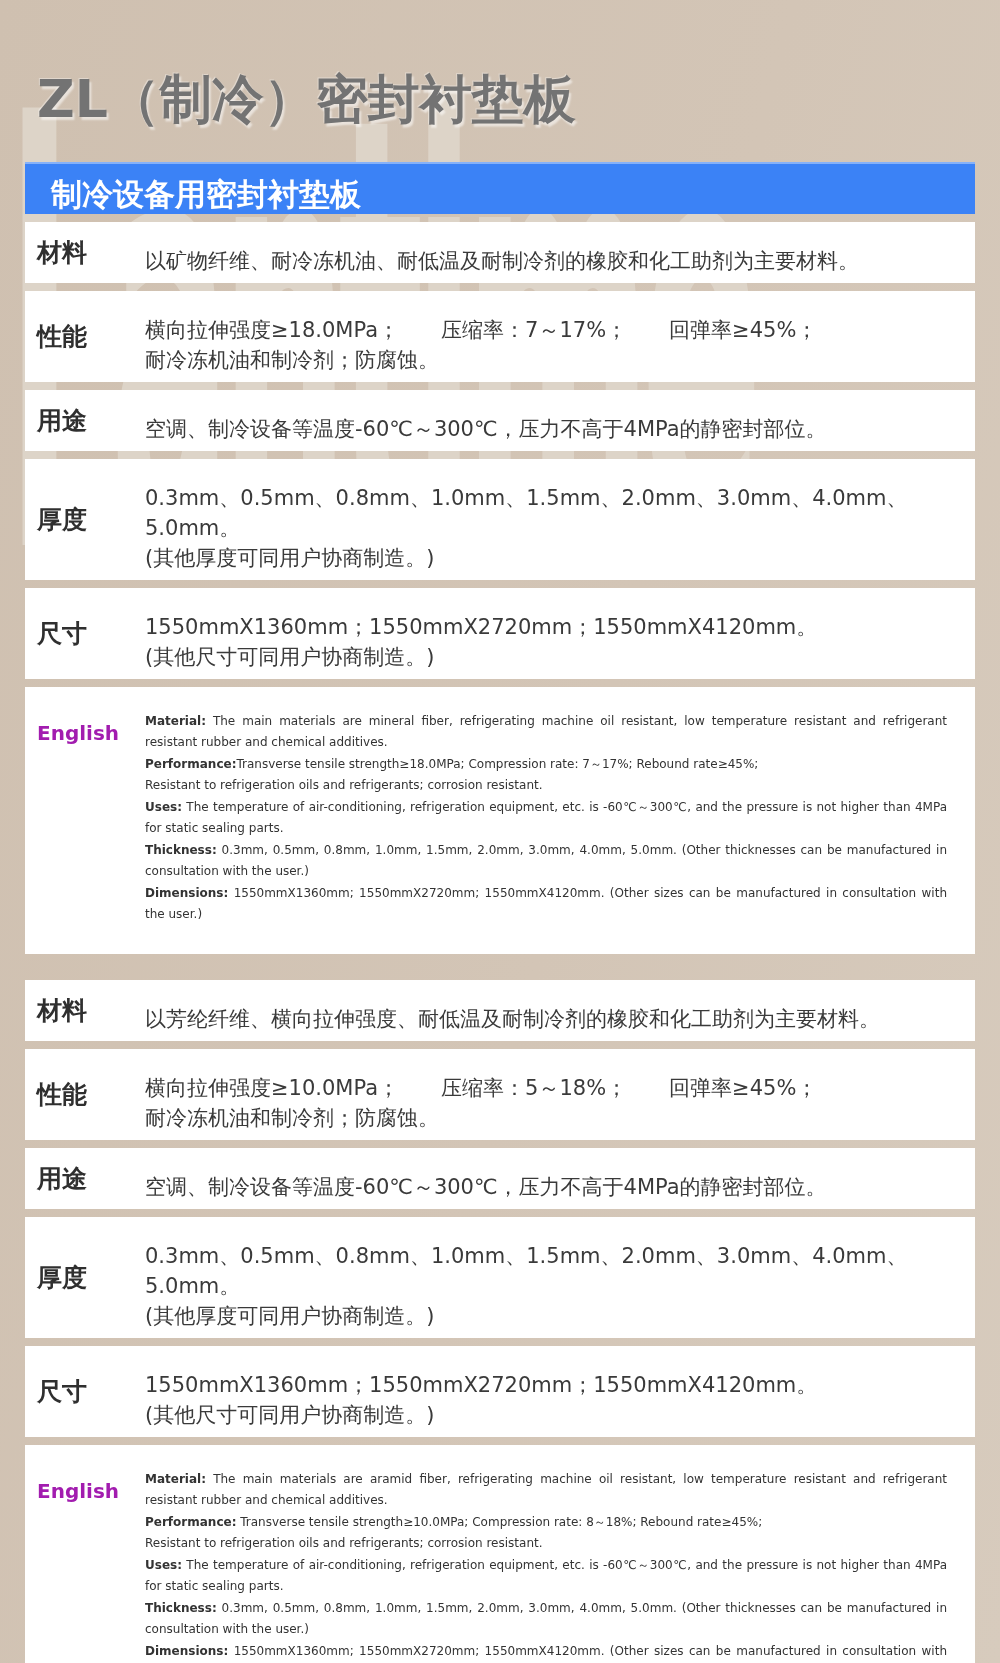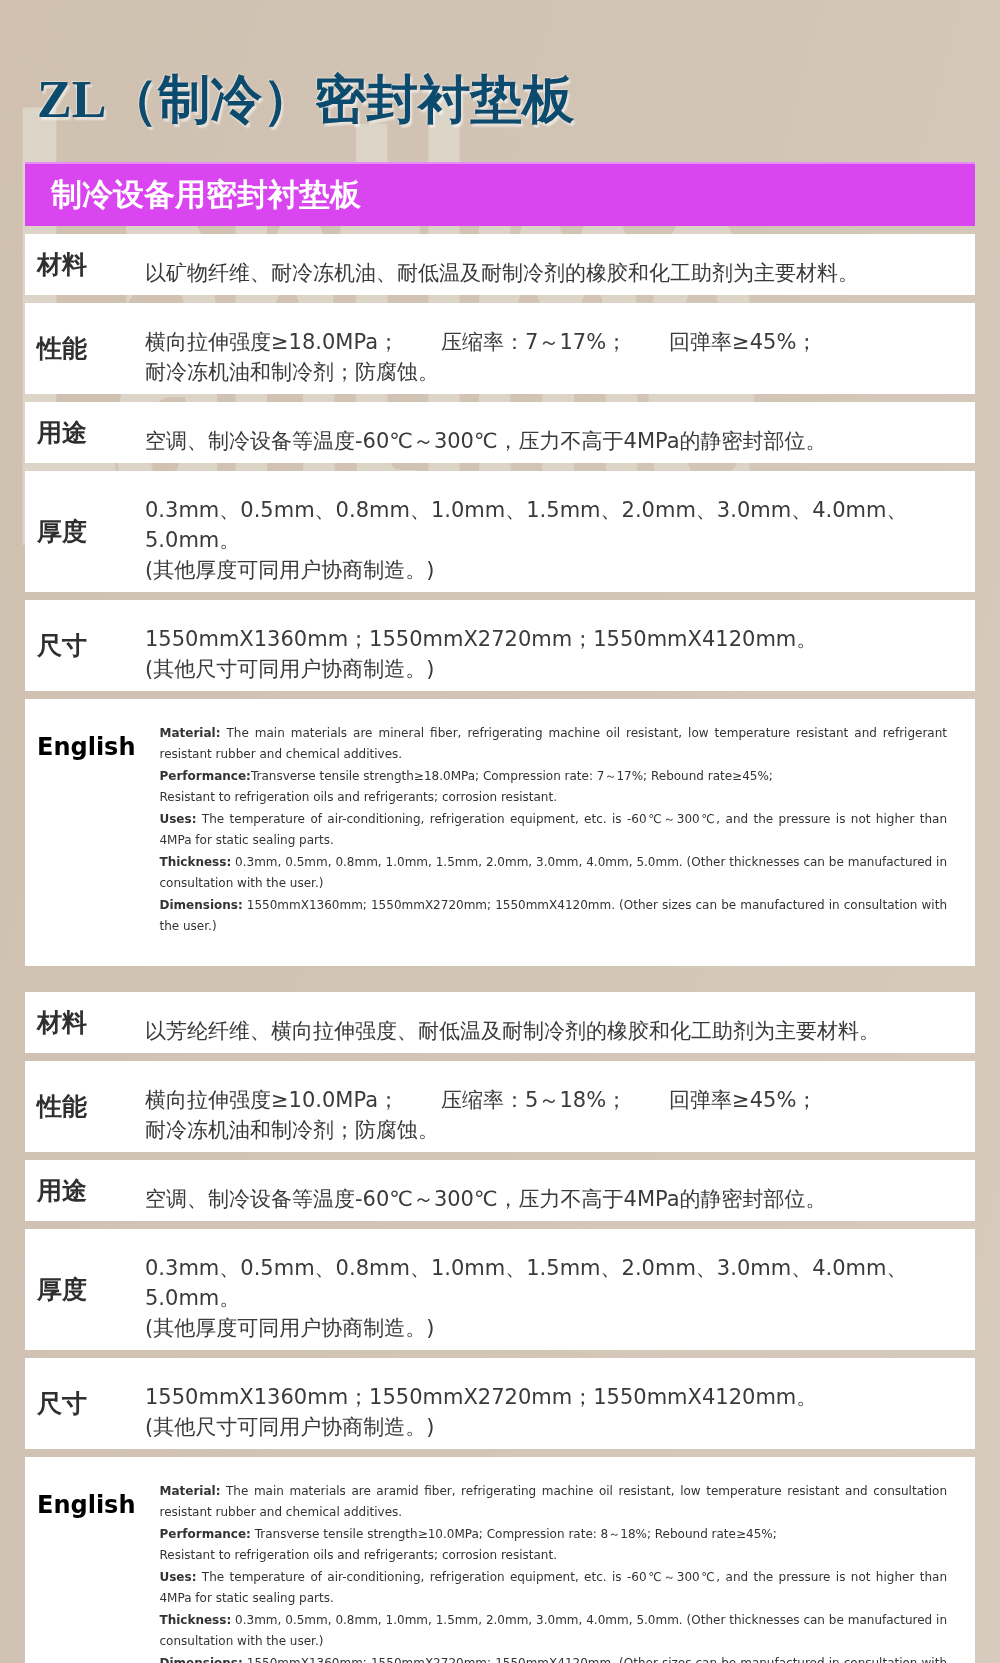--- a/index.html
+++ b/index.html
@@ -20,9 +20,8 @@
   .content{position:relative;z-index:1;padding:0 25px;}
   .title{
     margin:0;padding:70px 0 32px 12px;
-    font-size:52px;line-height:1.15;font-weight:bold;color:#0c4a6e;
+    font-size:52px;line-height:1.15;font-weight:bold;color:#737373;
     text-shadow:2px 3px 2px rgba(255,255,255,.55), -1px -1px 0 rgba(255,255,255,.35);
-    font-family:Liberation Serif, serif;
   }
   .bar{
     height:64px;line-height:64px;background:#d946ef;color:#ffffff;

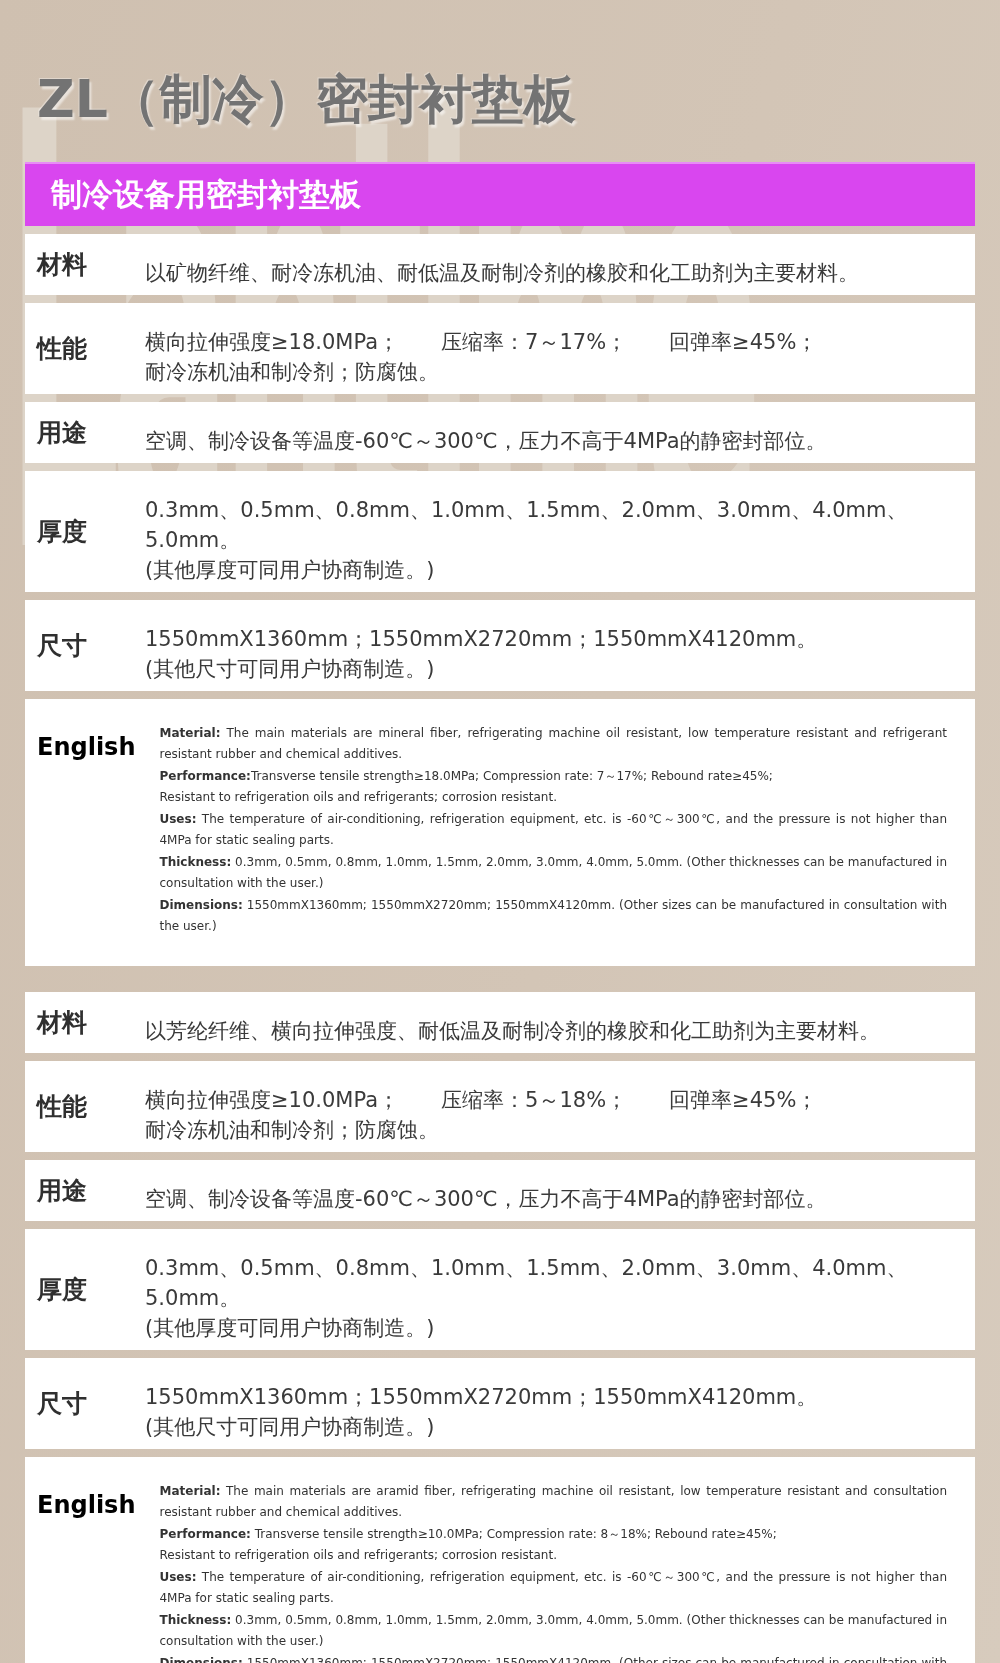--- a/index.html
+++ b/index.html
@@ -24,7 +24,7 @@
     text-shadow:2px 3px 2px rgba(255,255,255,.55), -1px -1px 0 rgba(255,255,255,.35);
   }
   .bar{
-    height:64px;line-height:64px;background:#d946ef;color:#ffffff;
+    height:52px;line-height:64px;background:#3b82f6;color:#ffffff;
     font-size:31px;font-weight:bold;padding-left:26px;
     box-shadow:inset 0 2px 0 rgba(255,255,255,.38);
   }

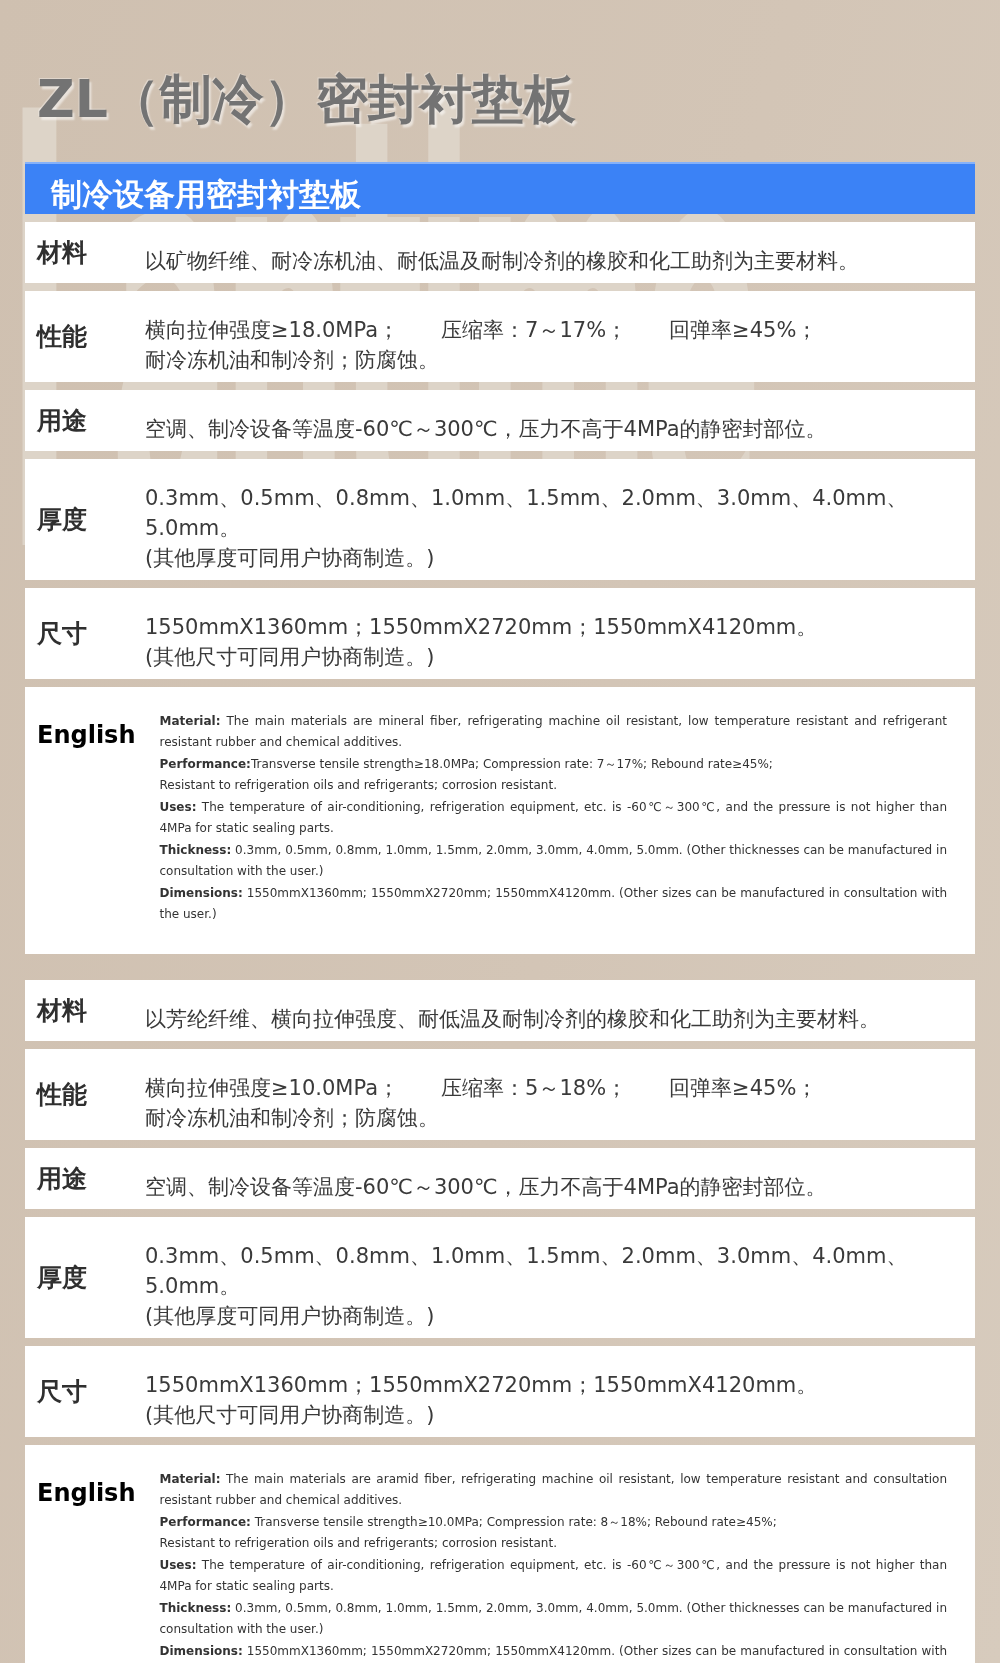--- a/index.html
+++ b/index.html
@@ -43,7 +43,7 @@
   .row.english{padding:24px 0 28px;}
   .row.english .label{
     align-items:flex-start;padding-top:10px;
-    font-size:24px;color:#000000;
+    font-size:20px;color:#a21caf;
   }
   .row.english .cells{justify-content:flex-start;padding-top:0;padding-bottom:0;}
   .en-p{

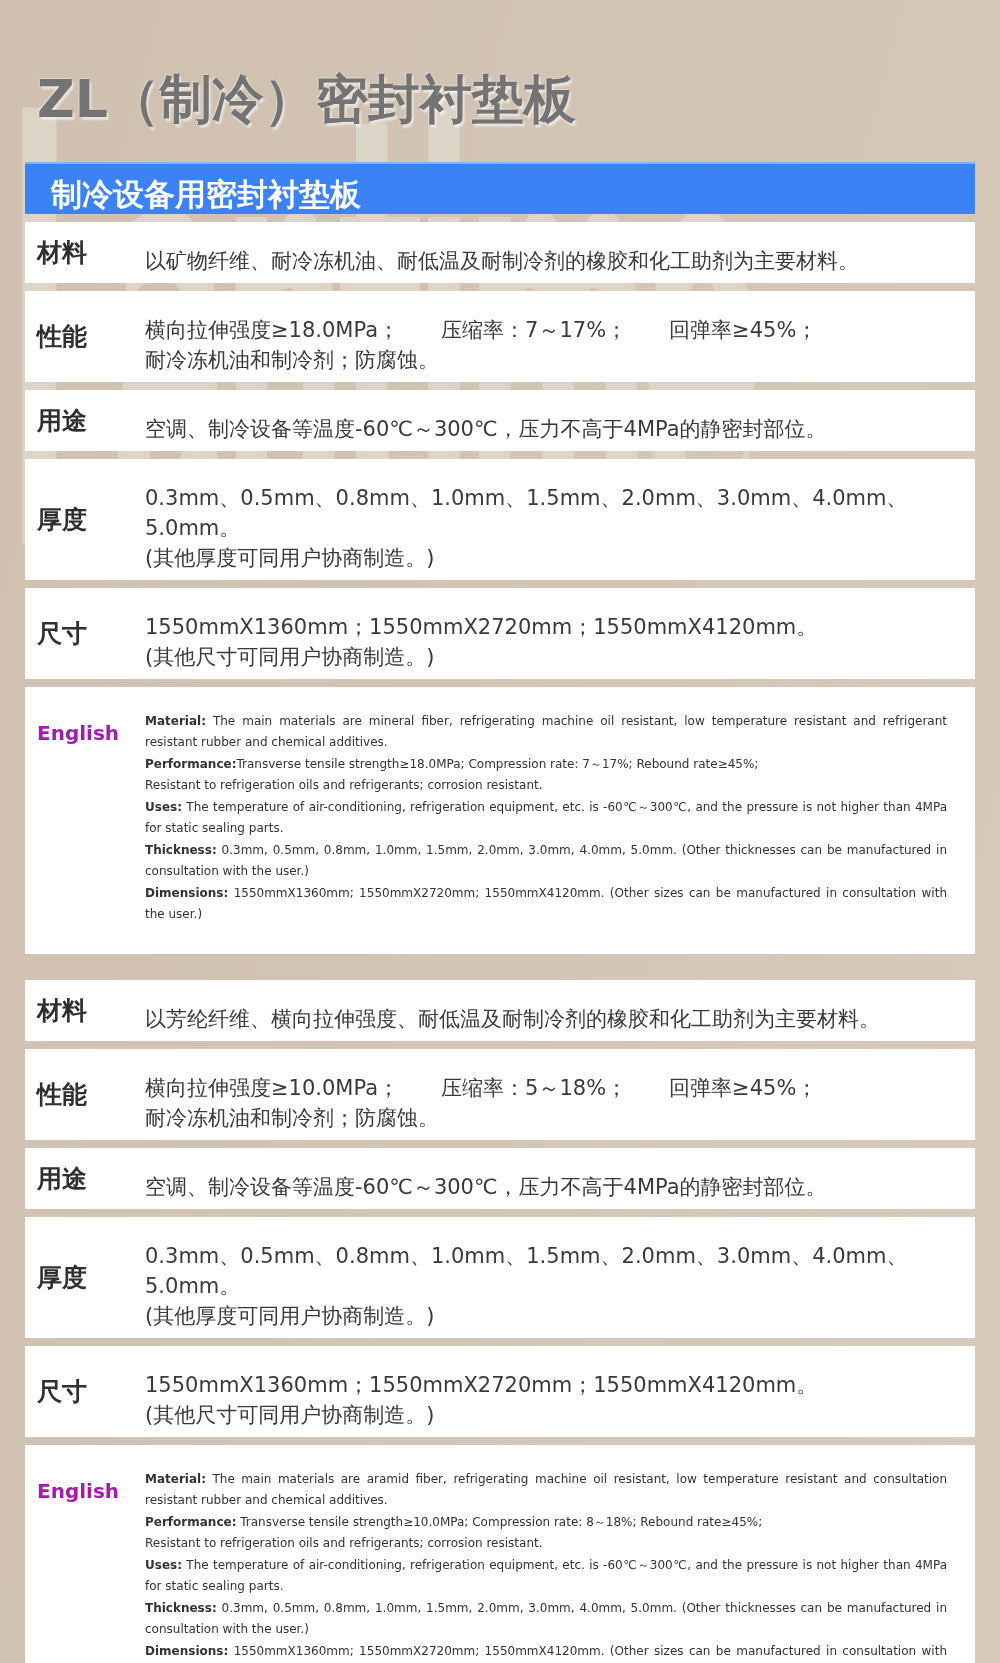--- a/index.html
+++ b/index.html
@@ -158,7 +158,7 @@
       <div class="row english">
         <div class="label">English</div>
         <div class="cells">
-          <p class="en-p"><span class="b">Material:</span><span> The main materials are aramid fiber, refrigerating machine oil resistant, low temperature resistant and consultation resistant rubber and chemical additives.</span></p>
+          <p class="en-p"><span class="b">Material:</span><span> The main materials are aramid fiber, refrigerating machine oil resistant, low temperature resistant and refrigerant resistant rubber and chemical additives.</span></p>
           <p class="en-p"><span class="b">Performance:</span><span> Transverse tensile strength≥10.0MPa; Compression rate: 8～18%; Rebound rate≥45%;</span></p>
           <p class="en-p"><span class="b"></span><span>Resistant to refrigeration oils and refrigerants; corrosion resistant.</span></p>
           <p class="en-p"><span class="b">Uses:</span><span> The temperature of air-conditioning, refrigeration equipment, etc. is -60℃～300℃, and the pressure is not higher than 4MPa for static sealing parts.</span></p>

